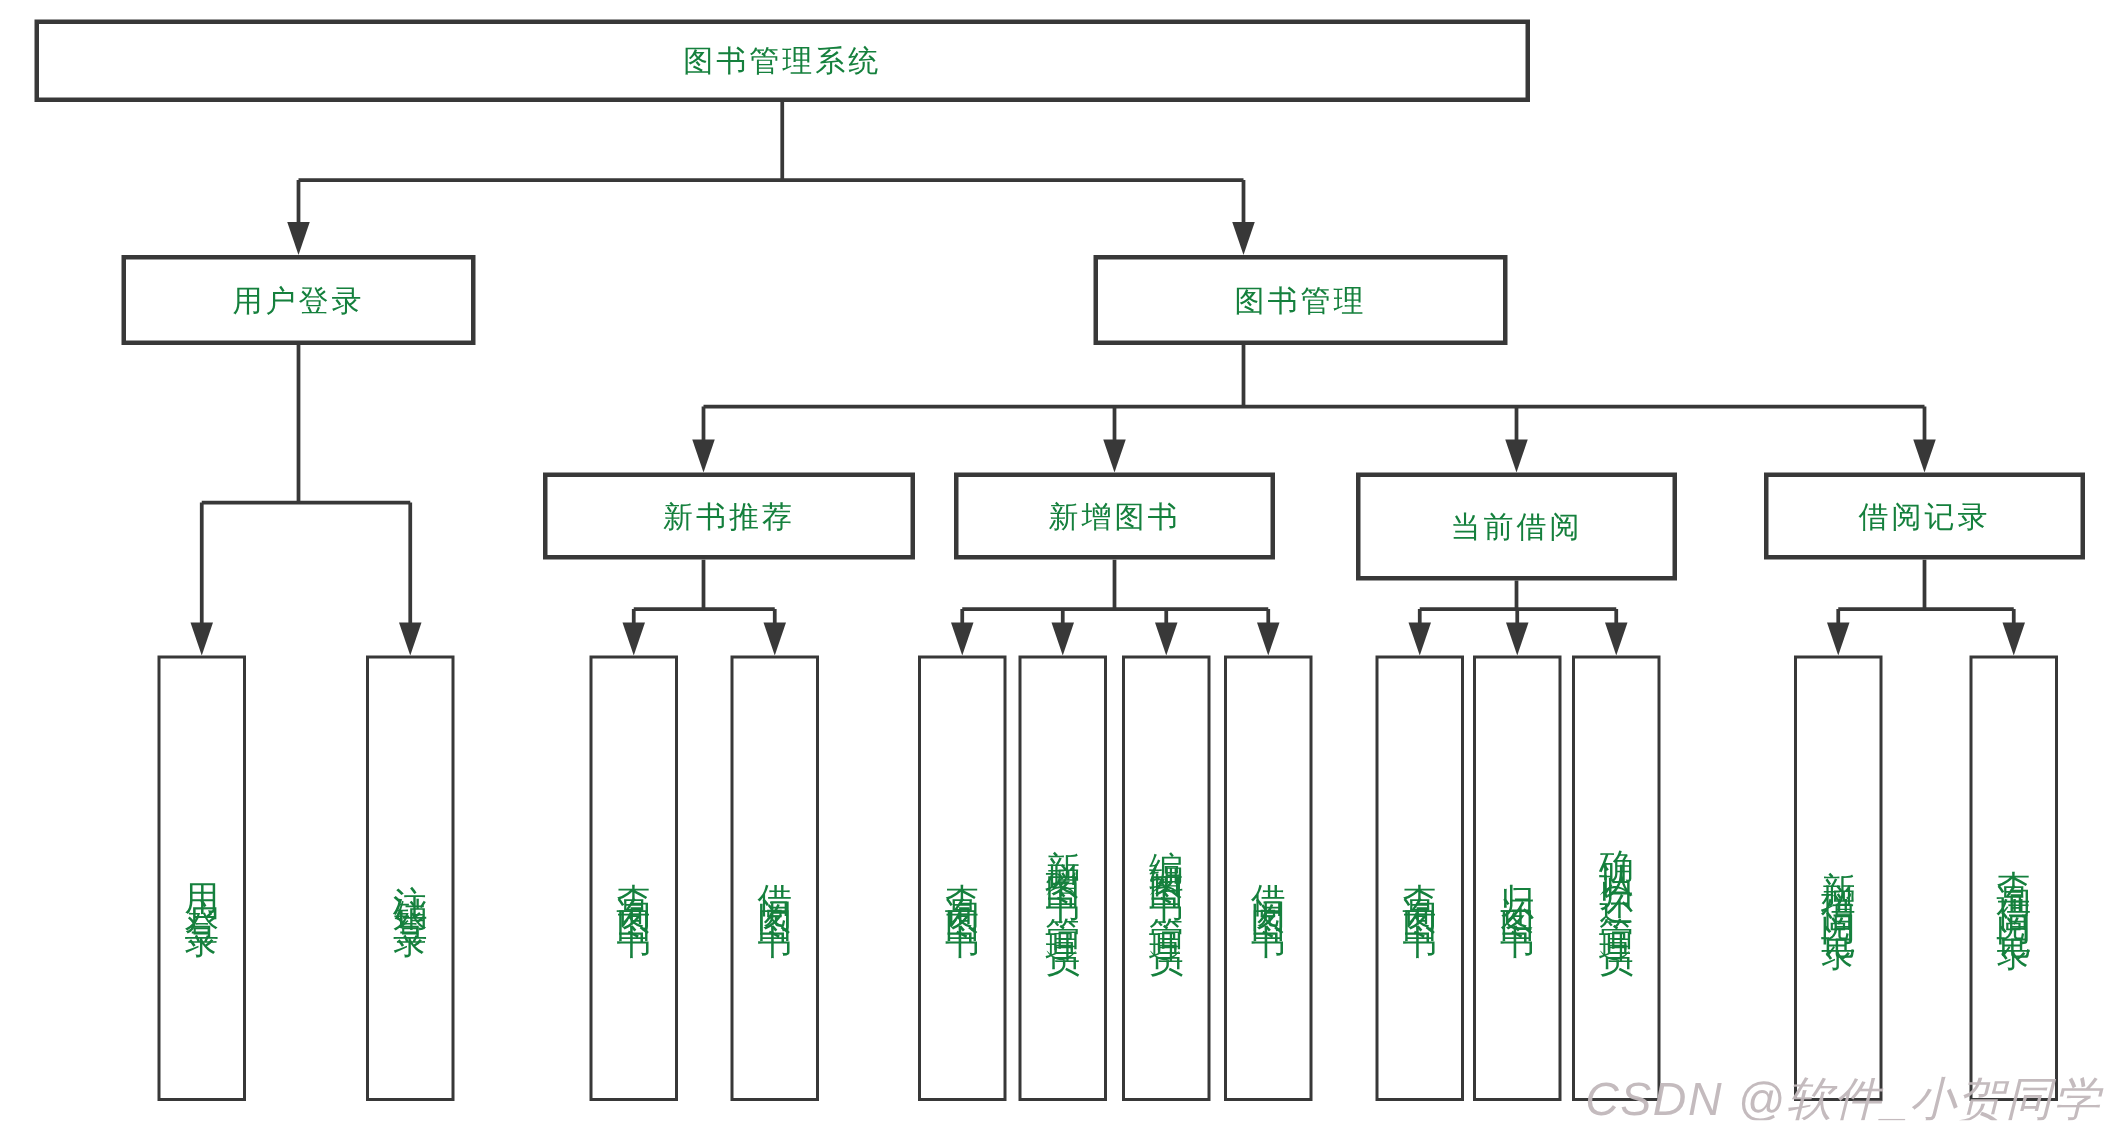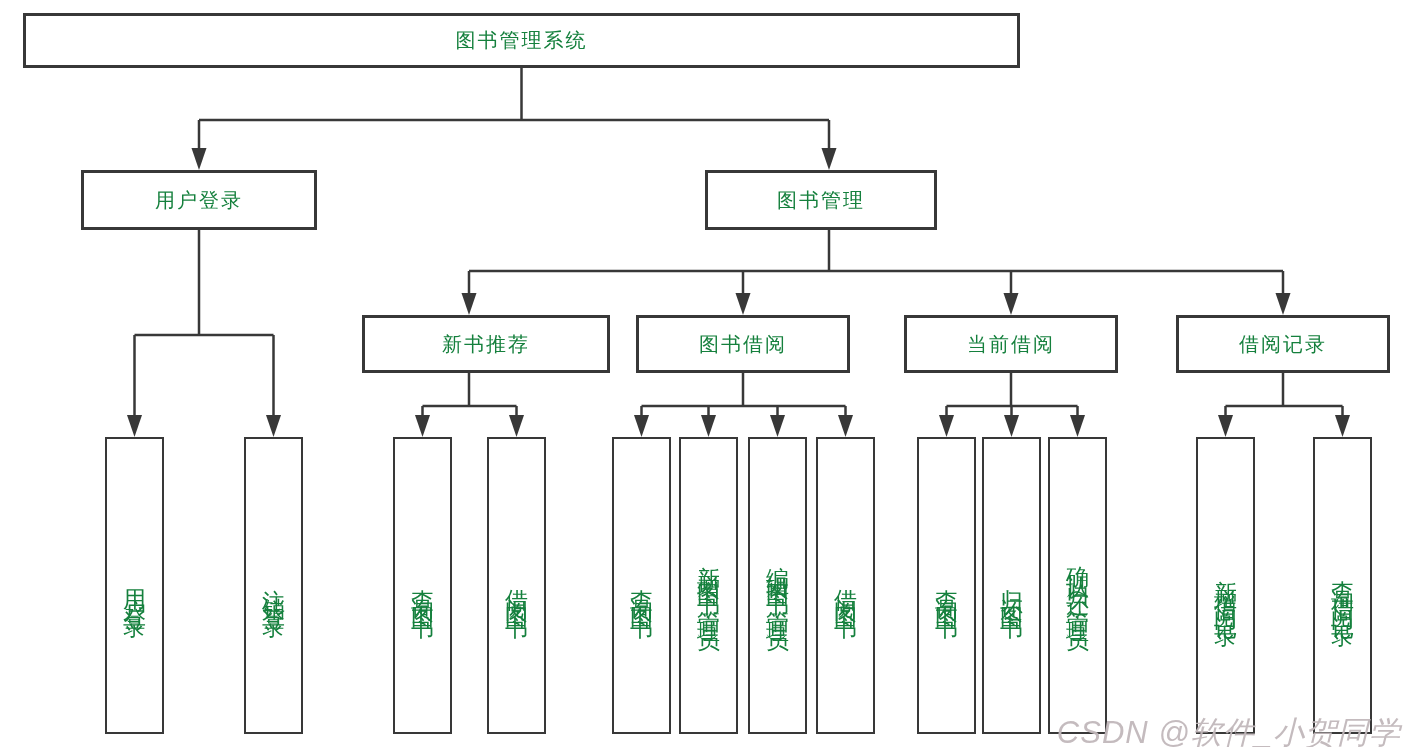--- a/index.html
+++ b/index.html
@@ -109,7 +109,7 @@
   <div class="node h-node" style="left:23px; top:13px; width:997px; height:55px;">图书管理系统</div>
 
   <div class="node h-node" style="left:81px; top:170px; width:236px; height:60px;">用户登录</div>
-  <div class="node h-node" style="left:705px; top:170px; width:232px; height:60px;">图书管理</div>
+  <div class="node h-node" style="left:729px; top:170px; width:276px; height:60px;">图书管理</div>
 
   <div class="node h-node" style="left:362px; top:315px; width:248px; height:58px;">新书推荐</div>
   <div class="node h-node" style="left:636px; top:315px; width:214px; height:58px;">图书借阅</div>

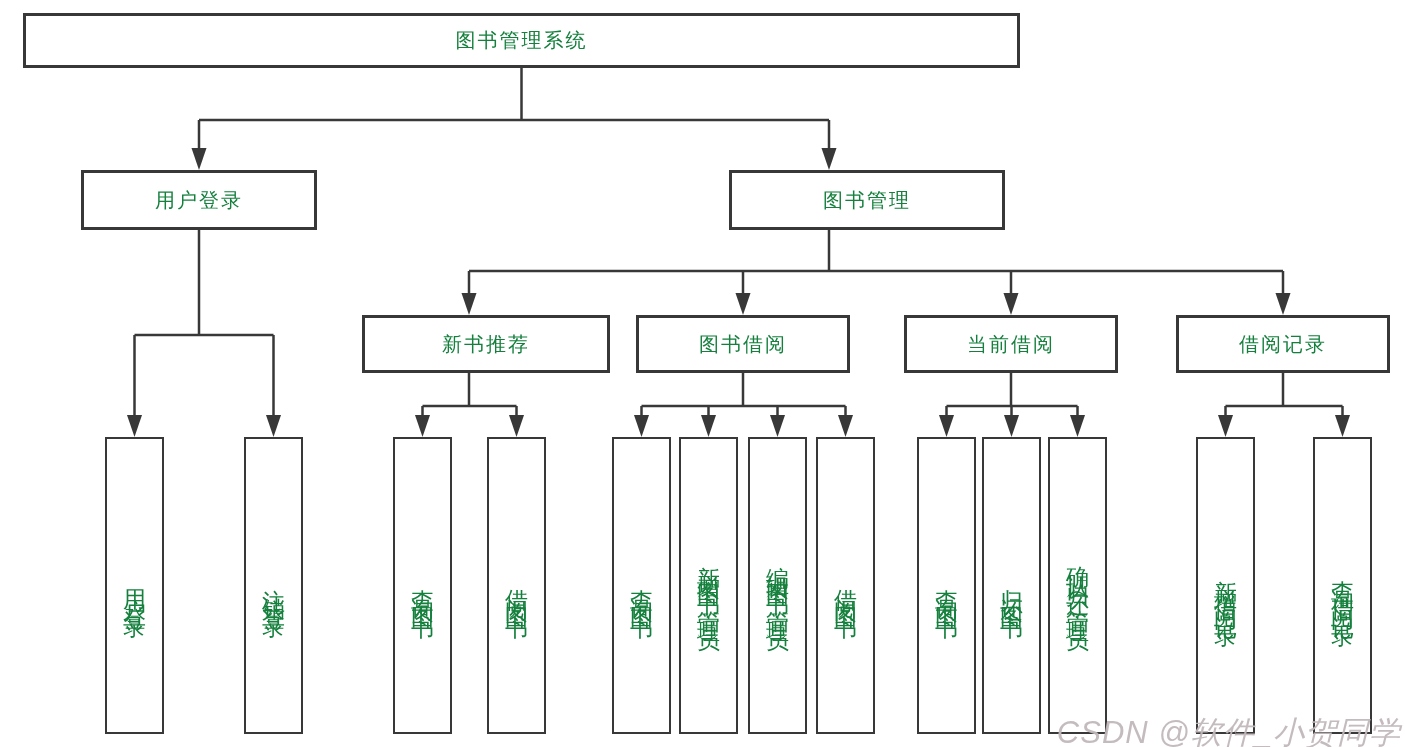--- a/index.html
+++ b/index.html
@@ -112,7 +112,7 @@
   <div class="node h-node" style="left:729px; top:170px; width:276px; height:60px;">图书管理</div>
 
   <div class="node h-node" style="left:362px; top:315px; width:248px; height:58px;">新书推荐</div>
-  <div class="node h-node" style="left:636px; top:315px; width:214px; height:58px;">图书借阅</div>
+  <div class="node h-node" style="left:636px; top:315px; width:214px; height:58px;">新增图书</div>
   <div class="node h-node" style="left:904px; top:315px; width:214px; height:58px;">当前借阅</div>
   <div class="node h-node" style="left:1176px; top:315px; width:214px; height:58px;">借阅记录</div>
 

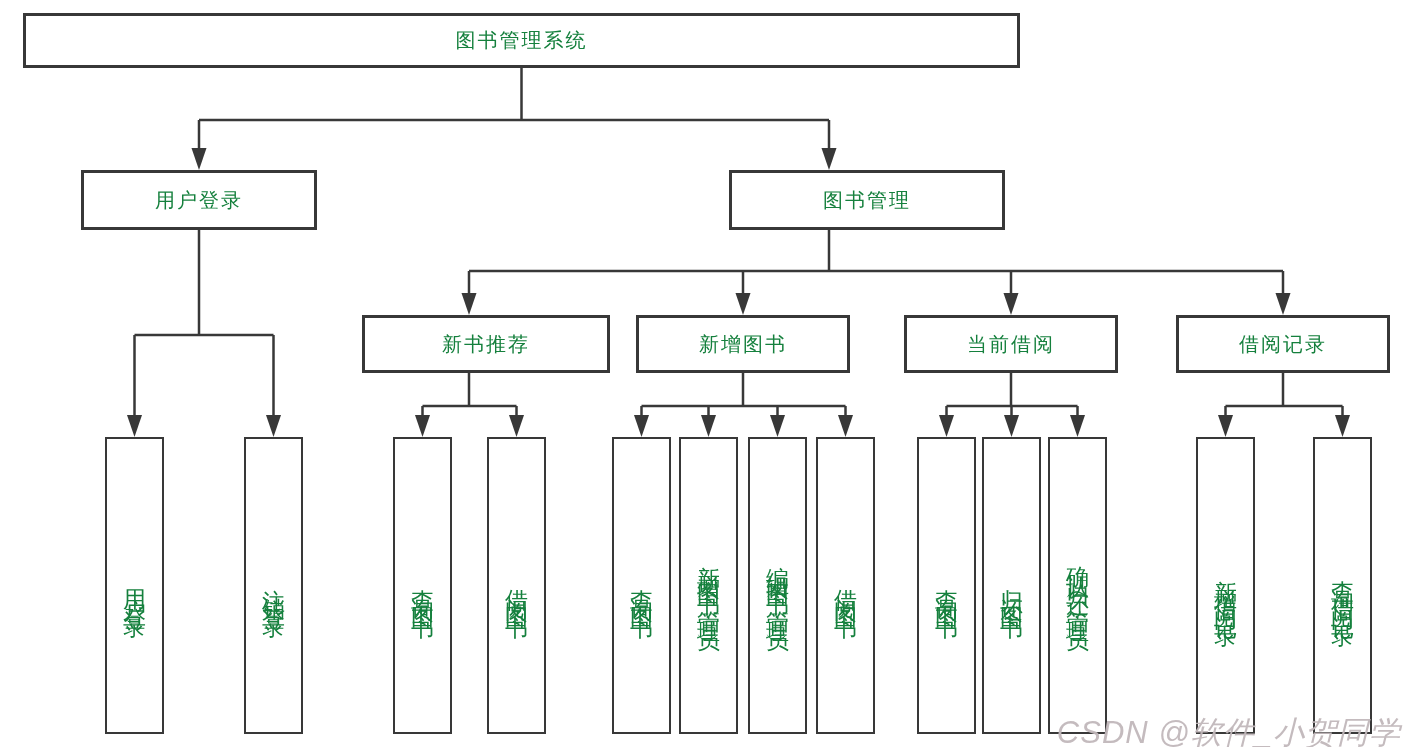--- a/index.html
+++ b/index.html
@@ -113,7 +113,7 @@
 
   <div class="node h-node" style="left:362px; top:315px; width:248px; height:58px;">新书推荐</div>
   <div class="node h-node" style="left:636px; top:315px; width:214px; height:58px;">新增图书</div>
-  <div class="node h-node" style="left:904px; top:315px; width:214px; height:58px;">当前借阅</div>
+  <div class="node h-node" style="left:904px; top:315px; width:214px; height:72px;">当前借阅</div>
   <div class="node h-node" style="left:1176px; top:315px; width:214px; height:58px;">借阅记录</div>
 
   <div class="node v-node" style="left:105px; top:437px; width:59px; height:297px;">用户登录</div>

